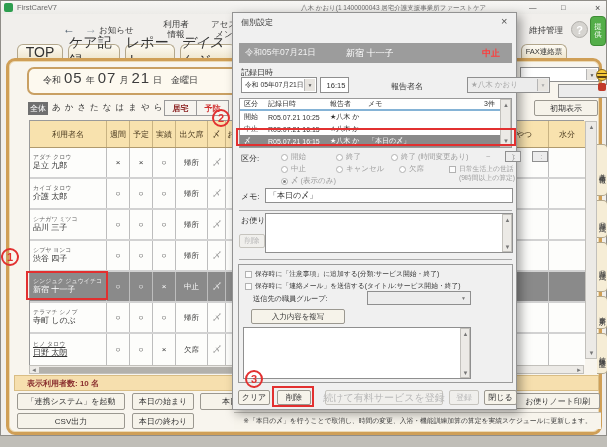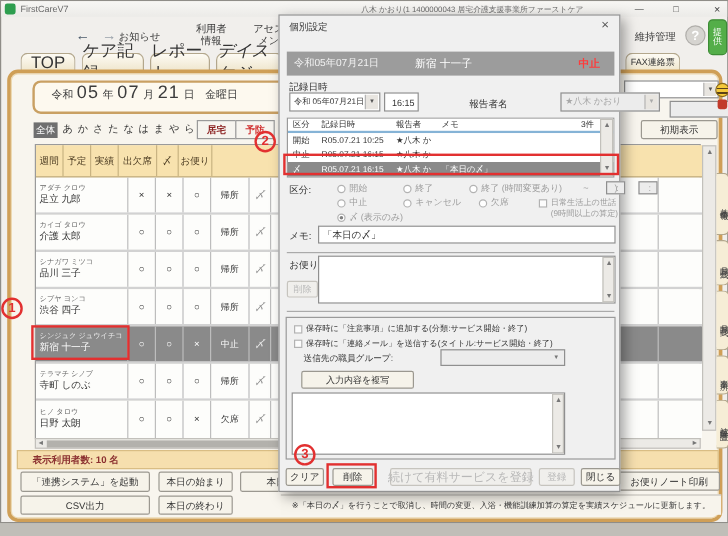--- a/index.html
+++ b/index.html
@@ -146,6 +146,7 @@
 
   <div class="abs" style="left:28px;top:119px;width:555px;border:1px solid #9a9a9a;">
     <div class="thead" style="height:27px;">
+      <div class="tc" style="width:77px;">利用者名</div>
       <div class="tc" style="width:23px;">週間</div>
       <div class="tc" style="width:23px;">予定</div>
       <div class="tc" style="width:23px;">実績</div>

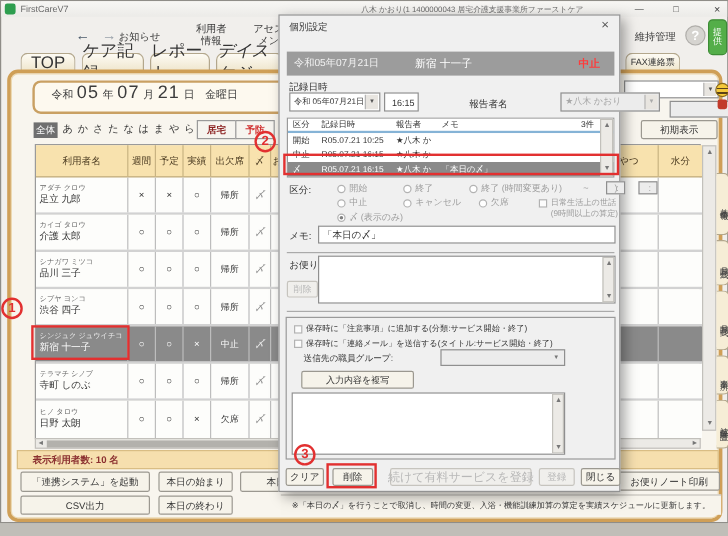--- a/index.html
+++ b/index.html
@@ -249,7 +249,7 @@
       <div class="tc" style="width:36px;border-right:none;"></div>
     </div>
     <div class="trow" style="height:31px;border-bottom:none;">
-      <div class="tc name" style="width:77px;">
+      <div class="tc name" style="width:77px;text-decoration:underline;">
           <span class="f">ヒノ タロウ</span>
           <span>日野 太朗</span>
         </div>

